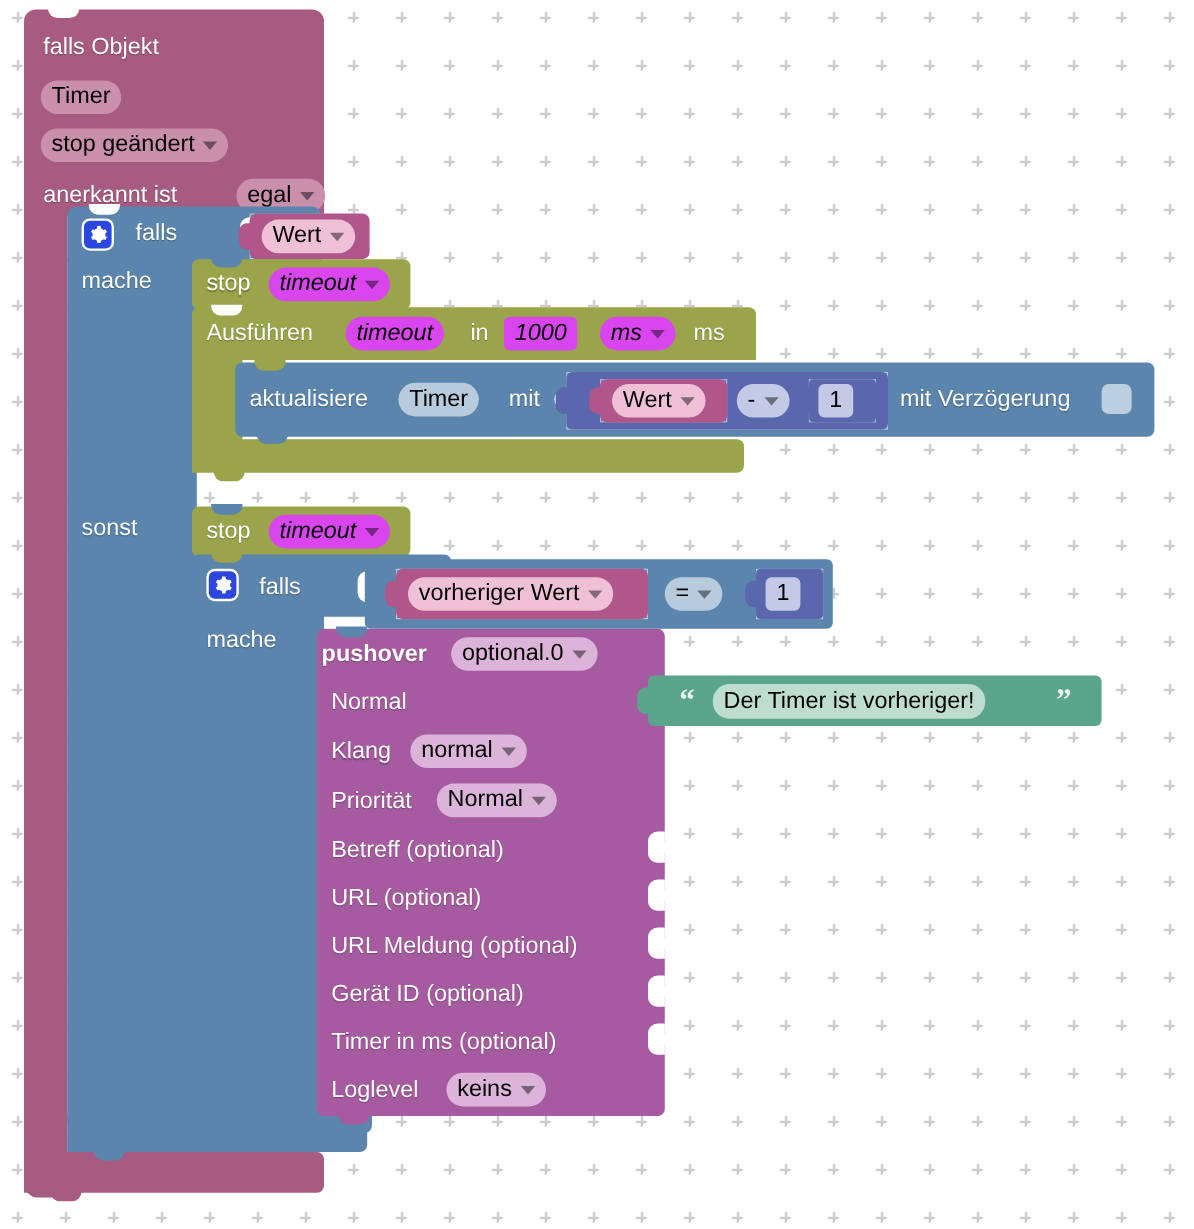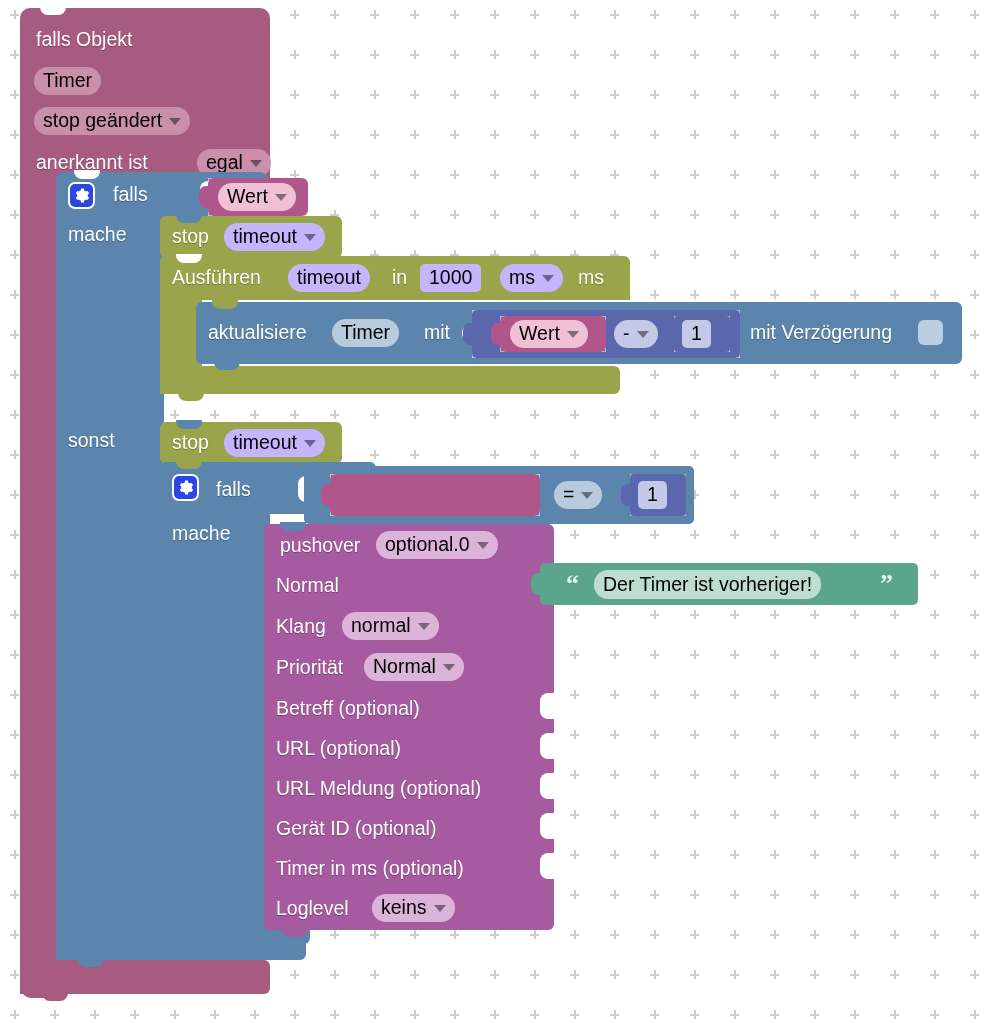--- a/index.html
+++ b/index.html
@@ -89,7 +89,7 @@
   .c-ctrl    { background: #5b85ad; }
   .c-ctrld   { background: #b7cbdd; }
   .c-time    { background: #9aa54b; }
-  .c-timed   { background: #c4b5fd; }
+  .c-timed   { background: #d946ef; font-style: italic; }
   .c-push    { background: #a65ba0; }
   .c-pushd   { background: #ddb4d9; }
   .c-var     { background: #b0568a; }

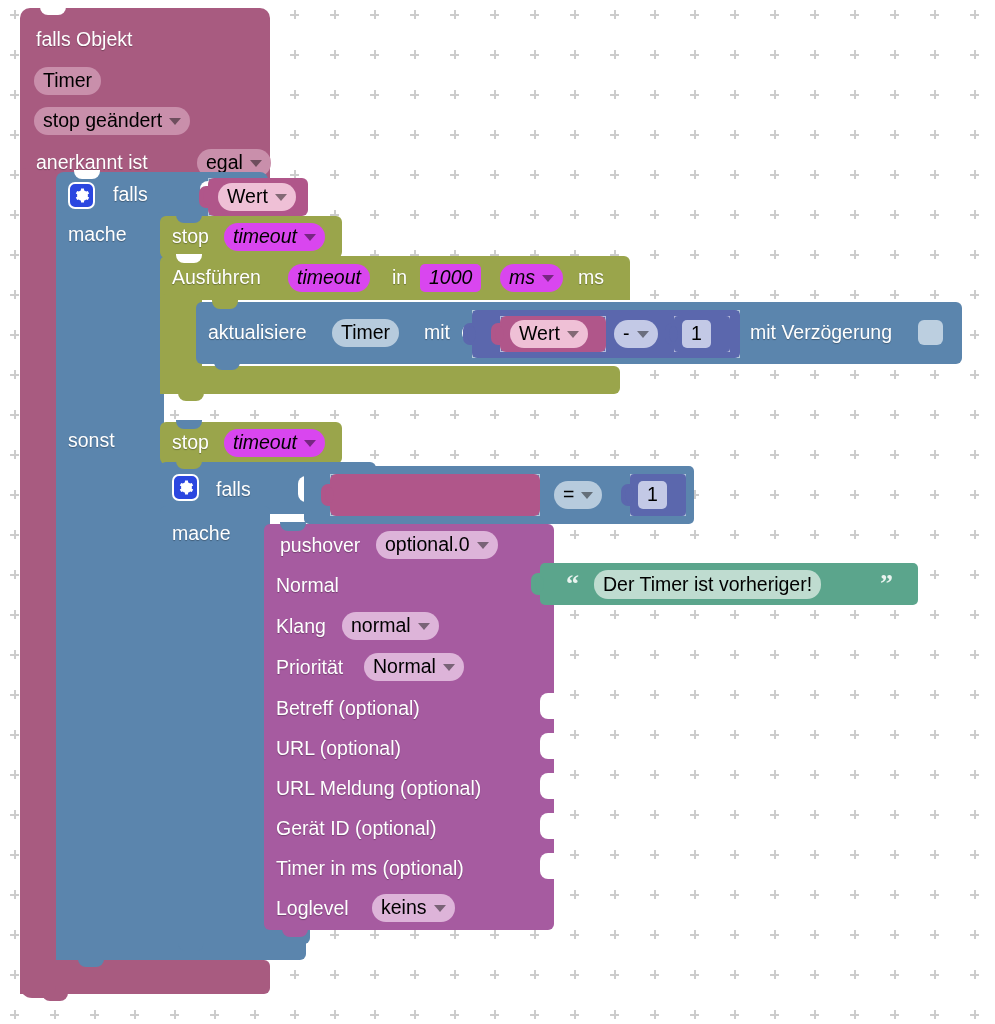--- a/index.html
+++ b/index.html
@@ -979,6 +979,10 @@
     <div class="blk outline" style="left:26px; top:8px; width:210px; height:42px;">
       <div class="body c-var" style="inset:0; width:210px; height:42px;"></div>
       <div class="plug-l c-var"></div>
+      <div class="field c-vard" style="left:10px; top:7px;">
+        <span>vorheriger Wert</span>
+        <span class="caret"></span>
+      </div>
     </div>
 
     <div class="field c-ctrld" style="left:250px; top:15px;">

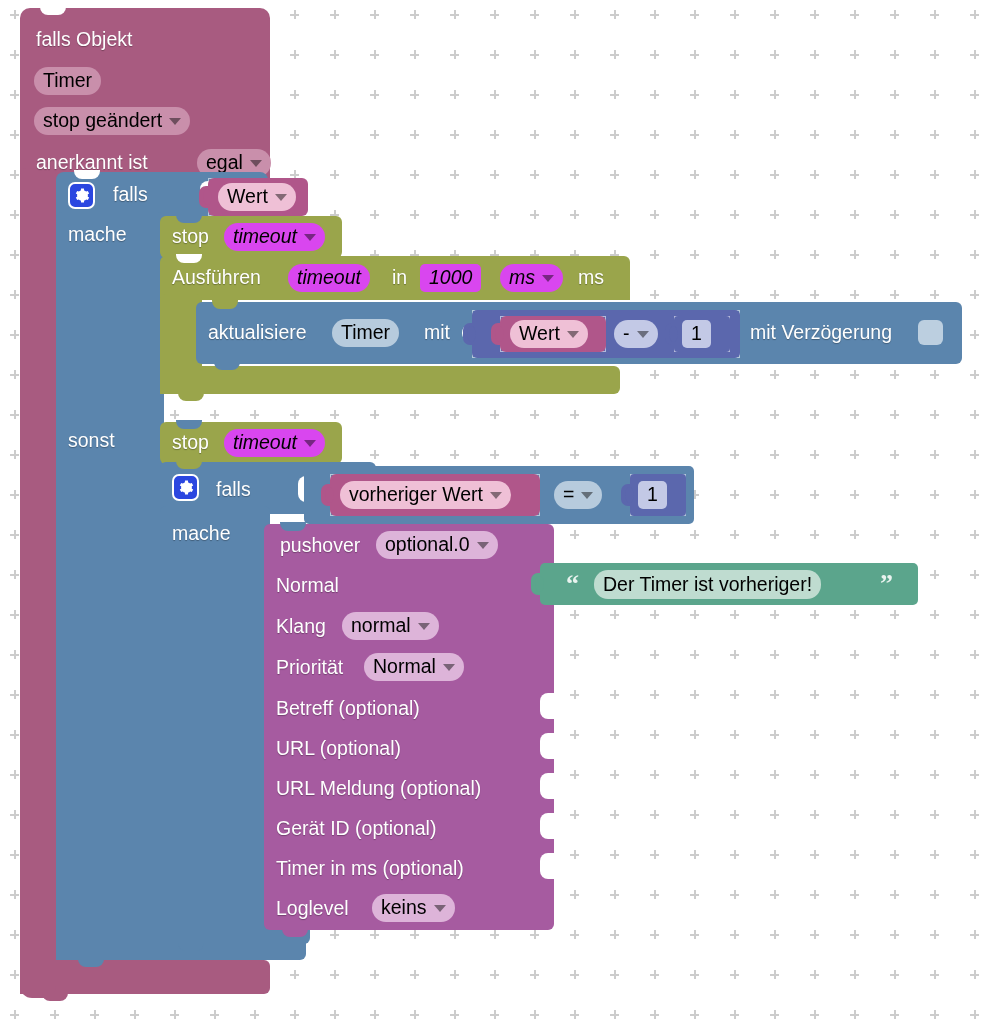--- a/index.html
+++ b/index.html
@@ -1004,7 +1004,7 @@
     <div style="position:absolute; left:16px; top:-2px; width:26px; height:9px; background:#5b85ad; border-radius:0 0 8px 8px;"></div>
     <div style="position:absolute; left:18px; top:404px; width:26px; height:9px; background:#a65ba0; border-radius:0 0 8px 8px;"></div>
 
-    <div class="lbl" style="left:16px; top:12px;">pushover</div>
+    <div class="lbl" style="left:4px; top:12px;font-weight:bold;">pushover</div>
     <div class="field c-pushd" style="left:112px; top:7px;">
       <span>optional.0</span>
       <span class="caret"></span>

